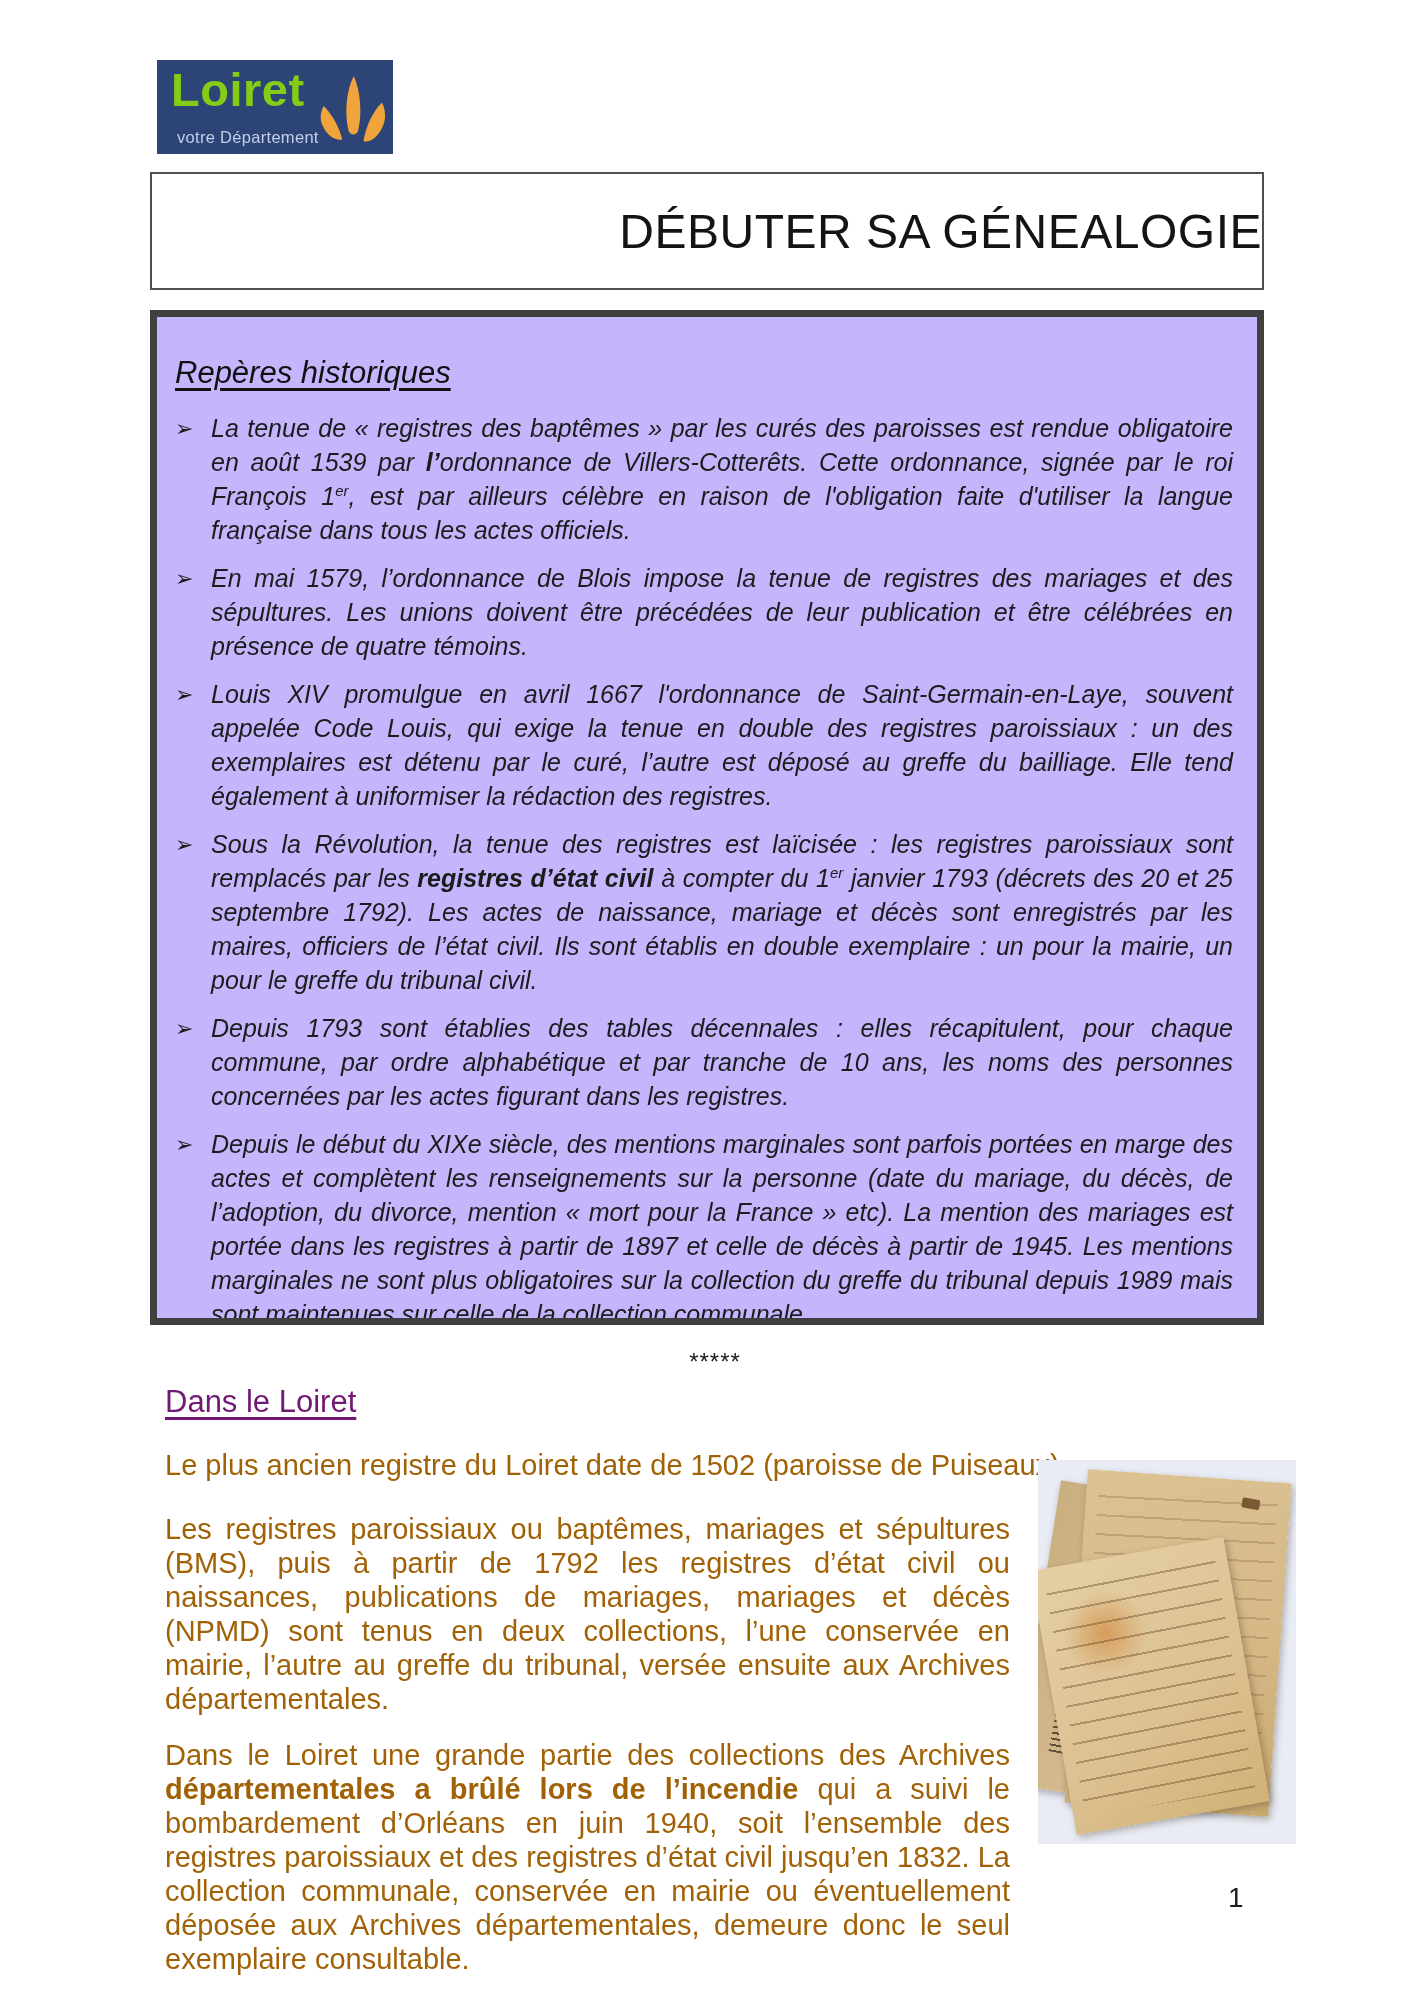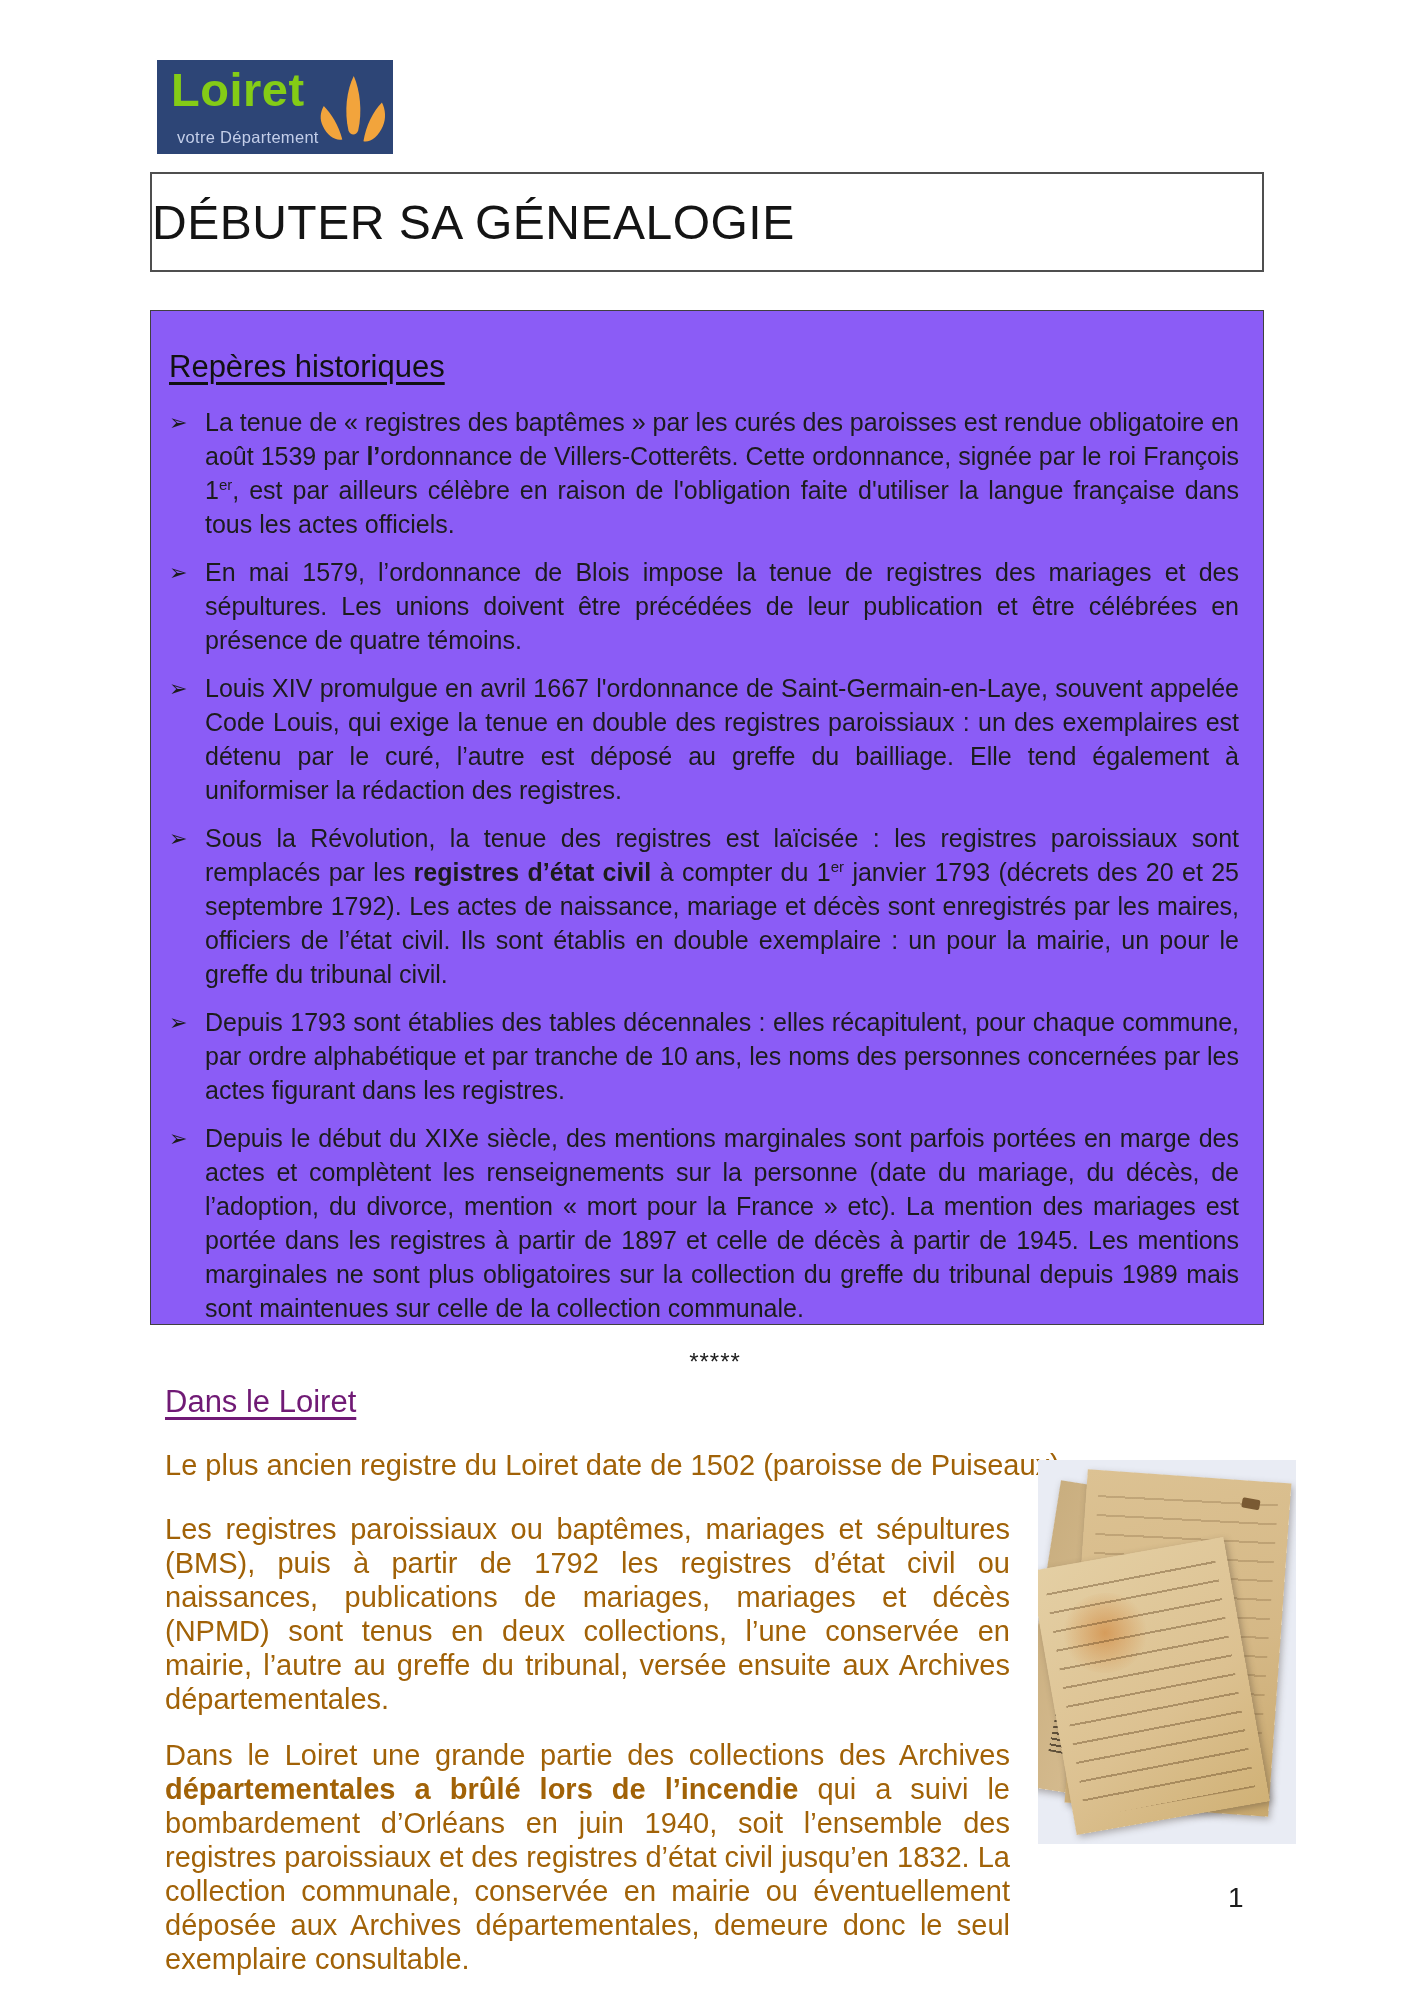--- a/index.html
+++ b/index.html
@@ -28,9 +28,9 @@
 
   
   .title-box {
-    position:absolute; left:150px; top:172px; width:1114px; height:100px;
+    position:absolute; left:150px; top:172px; width:1114px; height:118px;
     border:2px solid #4f4f4f; background:#ffffff;
-    display:flex; align-items:center; justify-content:flex-start;
+    display:flex; align-items:center; justify-content:flex-end;
   }
   .title-text { font-size:48px; color:#141414; letter-spacing:0.5px; white-space:nowrap; }
 

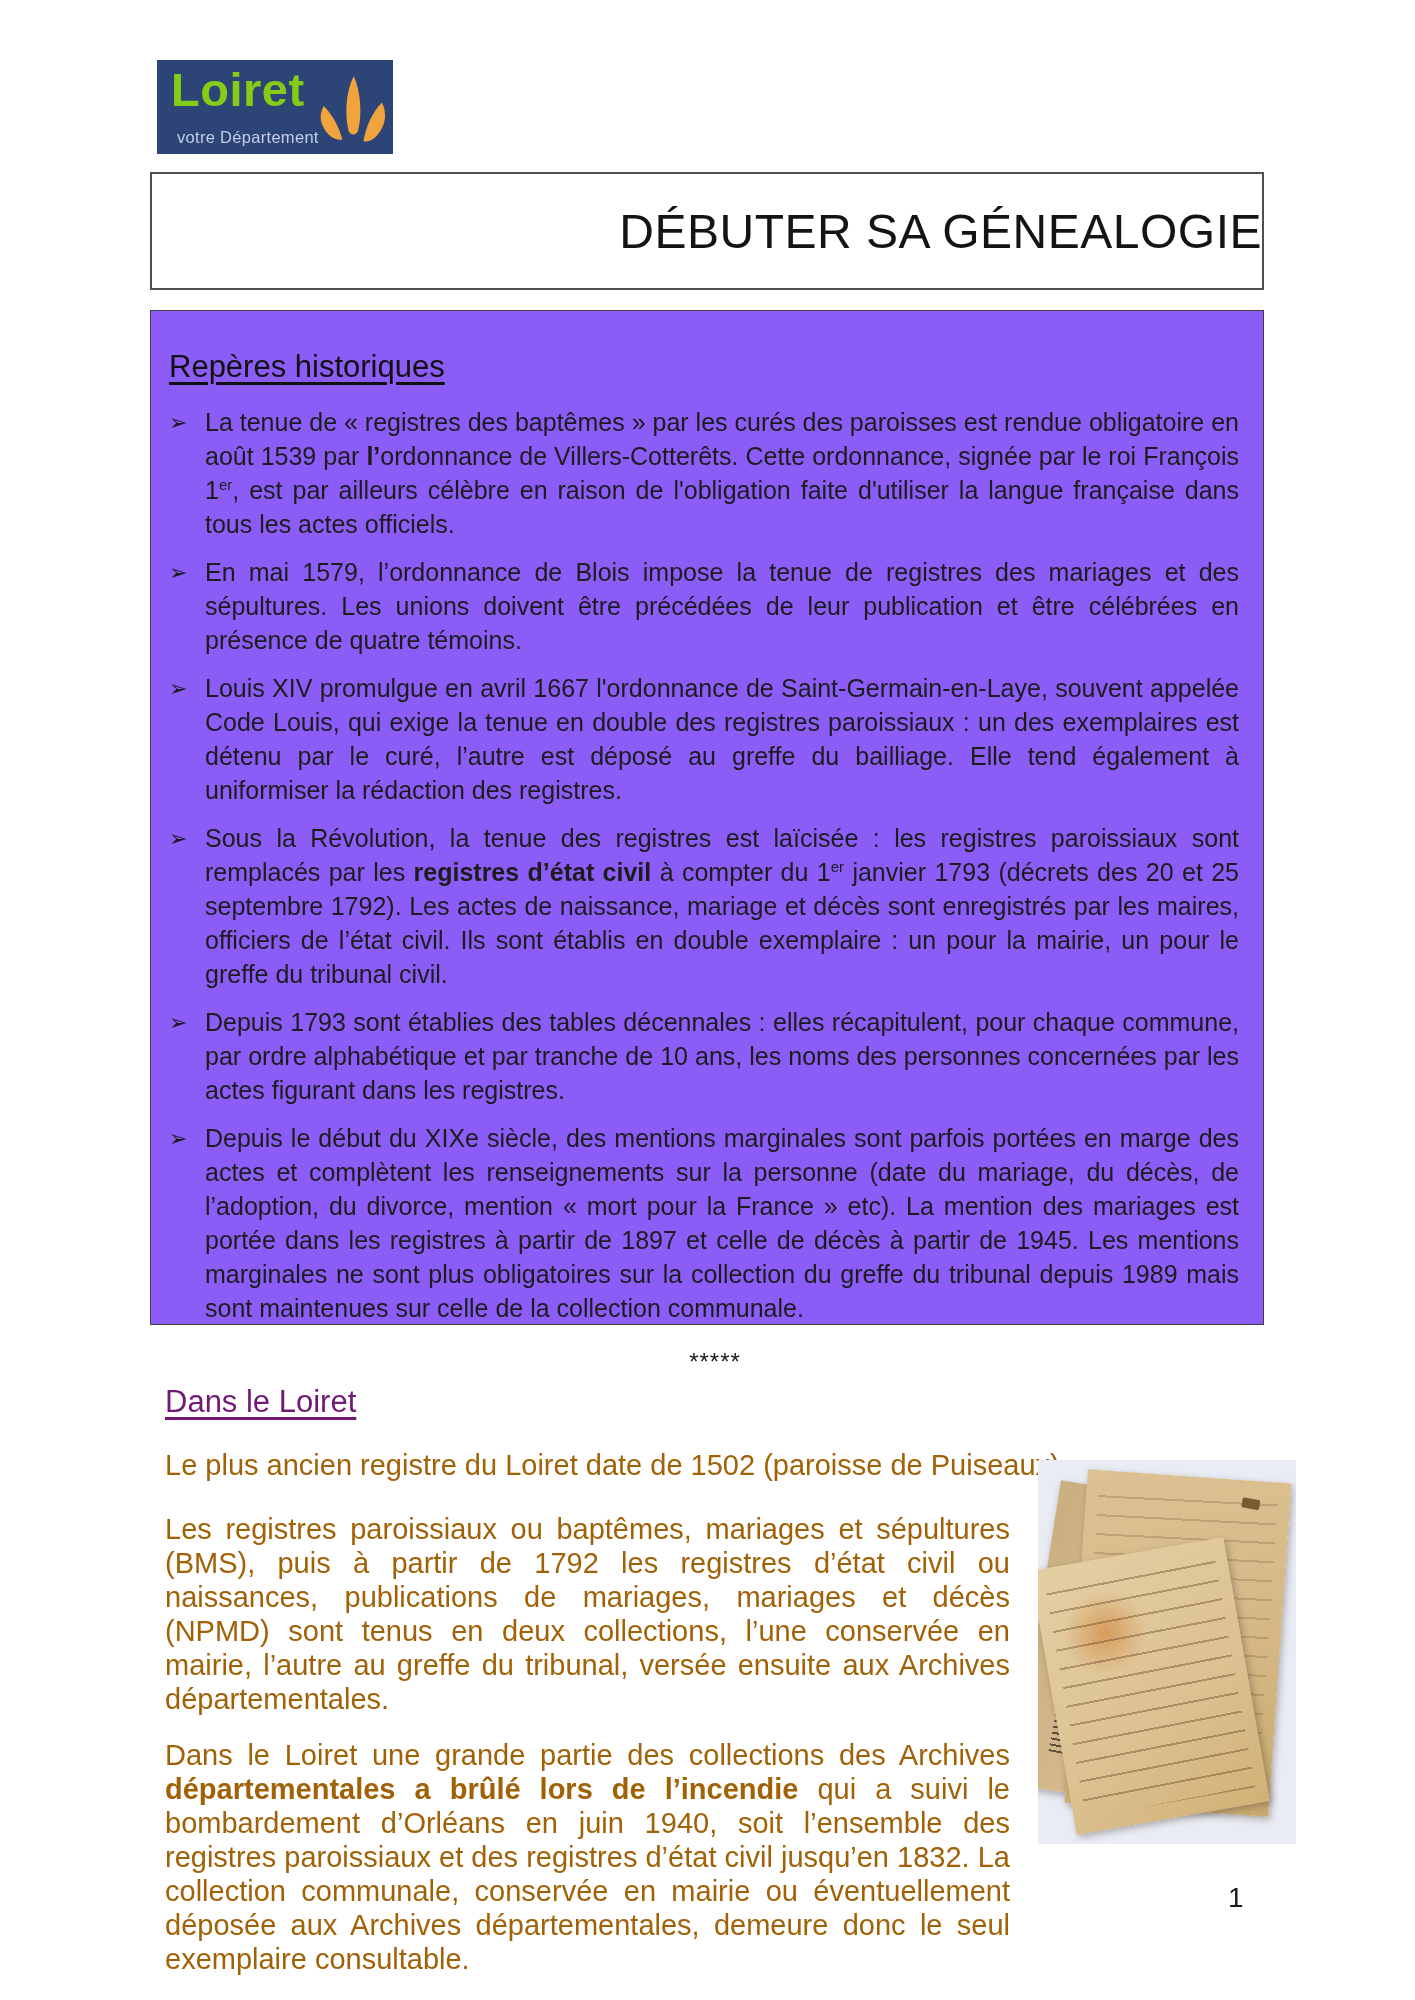--- a/index.html
+++ b/index.html
@@ -37,8 +37,8 @@
   
   .main-box {
     position:absolute; left:150px; top:310px; width:1114px; height:1015px;
-    border:1px solid #404040; background:#8b5cf6;
-    padding:38px 24px 0 18px; overflow:hidden;
+    border:7px solid #404040; background:#c4b5fd;
+    padding:38px 24px 0 18px; overflow:hidden;font-style:italic;
   }
   .section-heading {
     display:inline-block; font-size:31px; color:#111111;

